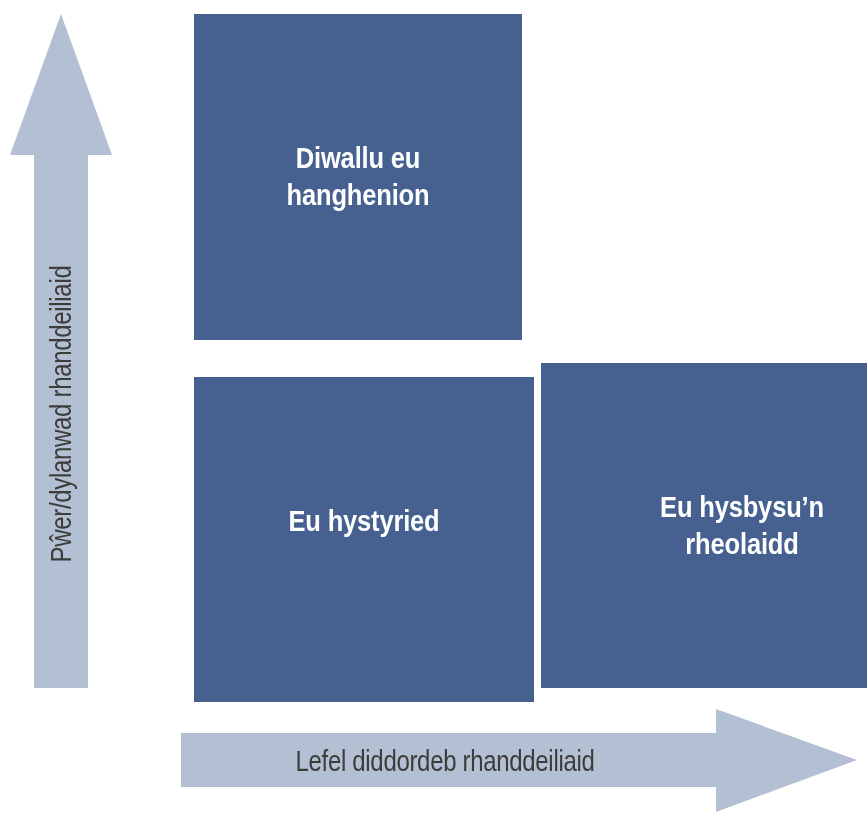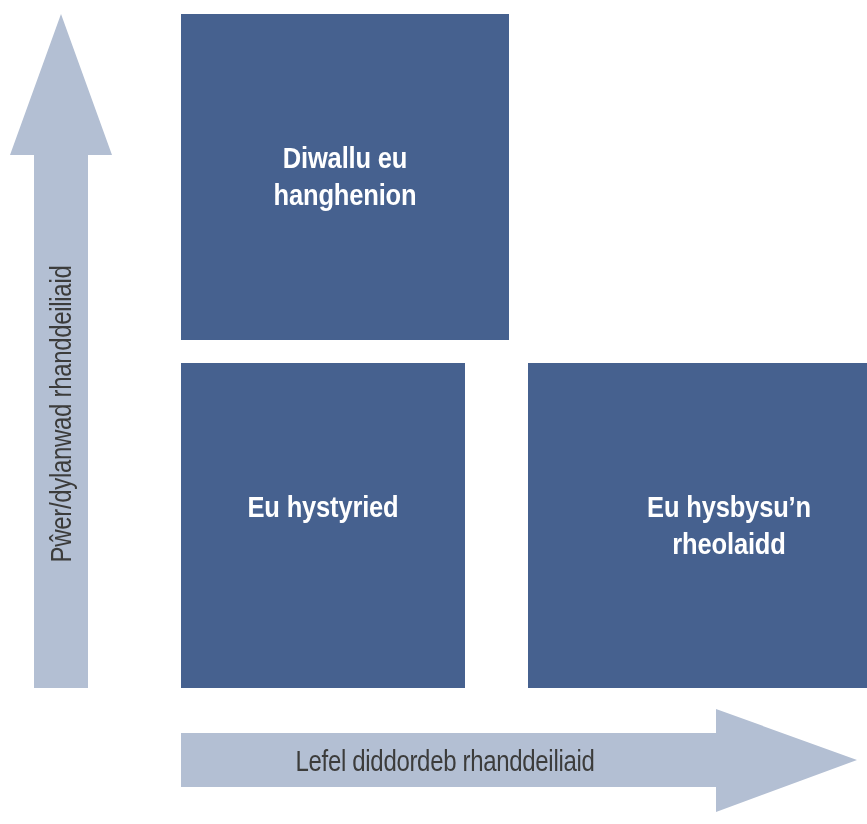--- a/index.html
+++ b/index.html
@@ -27,6 +27,7 @@
     display: flex;
     align-items: center;
     justify-content: center;
+    margin-left: 13px;
   }
   .quadrant.tl { left: 181px; top: 14px;  width: 328px; height: 326px; }
   .quadrant.tr { left: 528px; top: 14px;  width: 330px; height: 326px; }

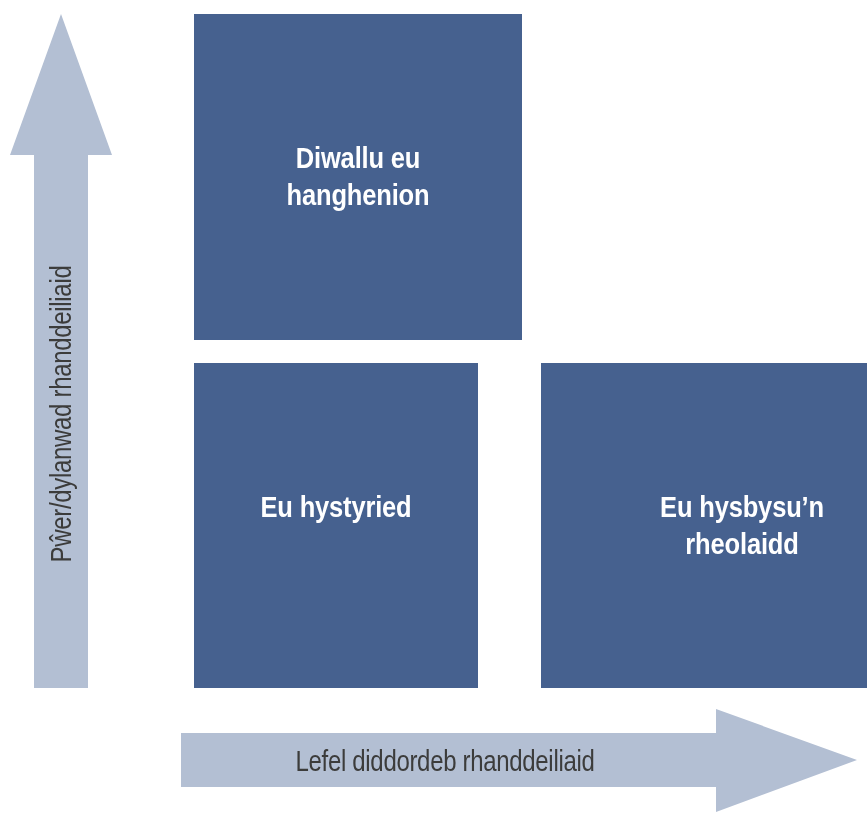--- a/index.html
+++ b/index.html
@@ -31,7 +31,7 @@
   }
   .quadrant.tl { left: 181px; top: 14px;  width: 328px; height: 326px; }
   .quadrant.tr { left: 528px; top: 14px;  width: 330px; height: 326px; }
-  .quadrant.bl { left: 181px; top: 363px; width: 284px; height: 325px; }
+  .quadrant.bl { left: 181px; top: 377px; width: 340px; height: 325px; }
   .quadrant.br { left: 528px; top: 363px; width: 330px; height: 325px; }
   .qlabel {
     height: 74px;

